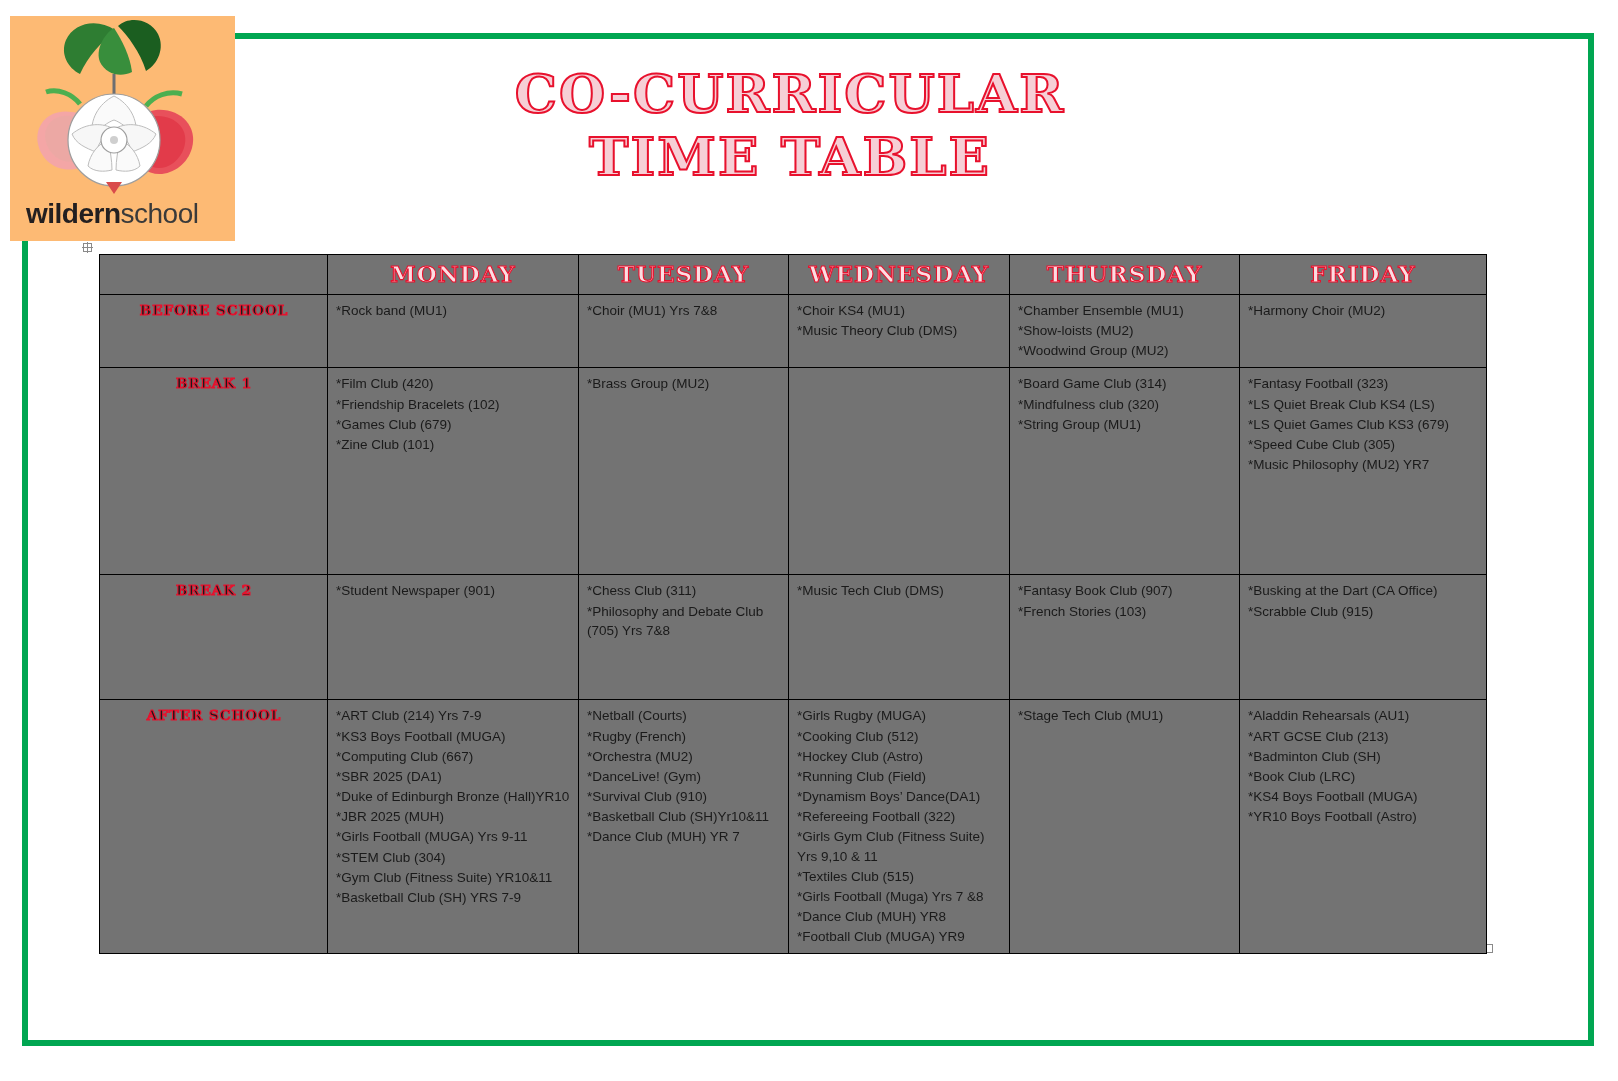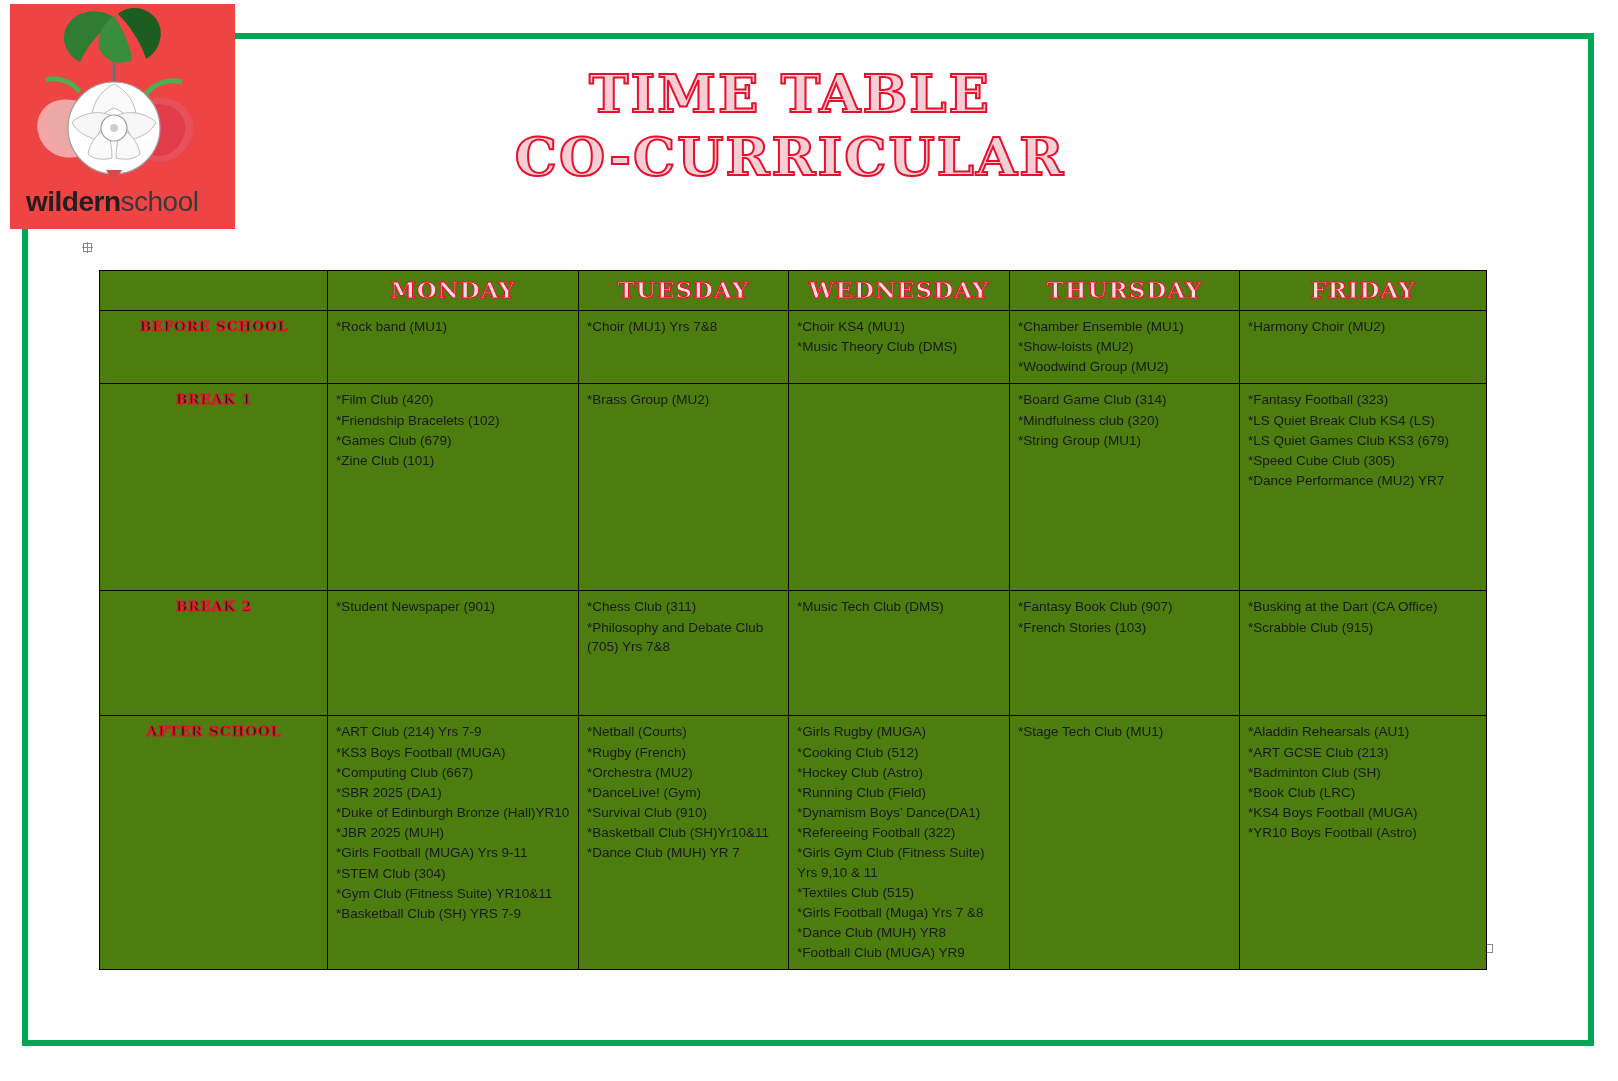--- a/index.html
+++ b/index.html
@@ -185,8 +185,8 @@
   </div>
 
   <div id="title-block">
+    <div class="title-line">Co-Curricular</div>
     <div class="title-line">Time Table</div>
-    <div class="title-line">Co-Curricular</div>
   </div>
 
   <div class="handle" id="handle-tl"></div>

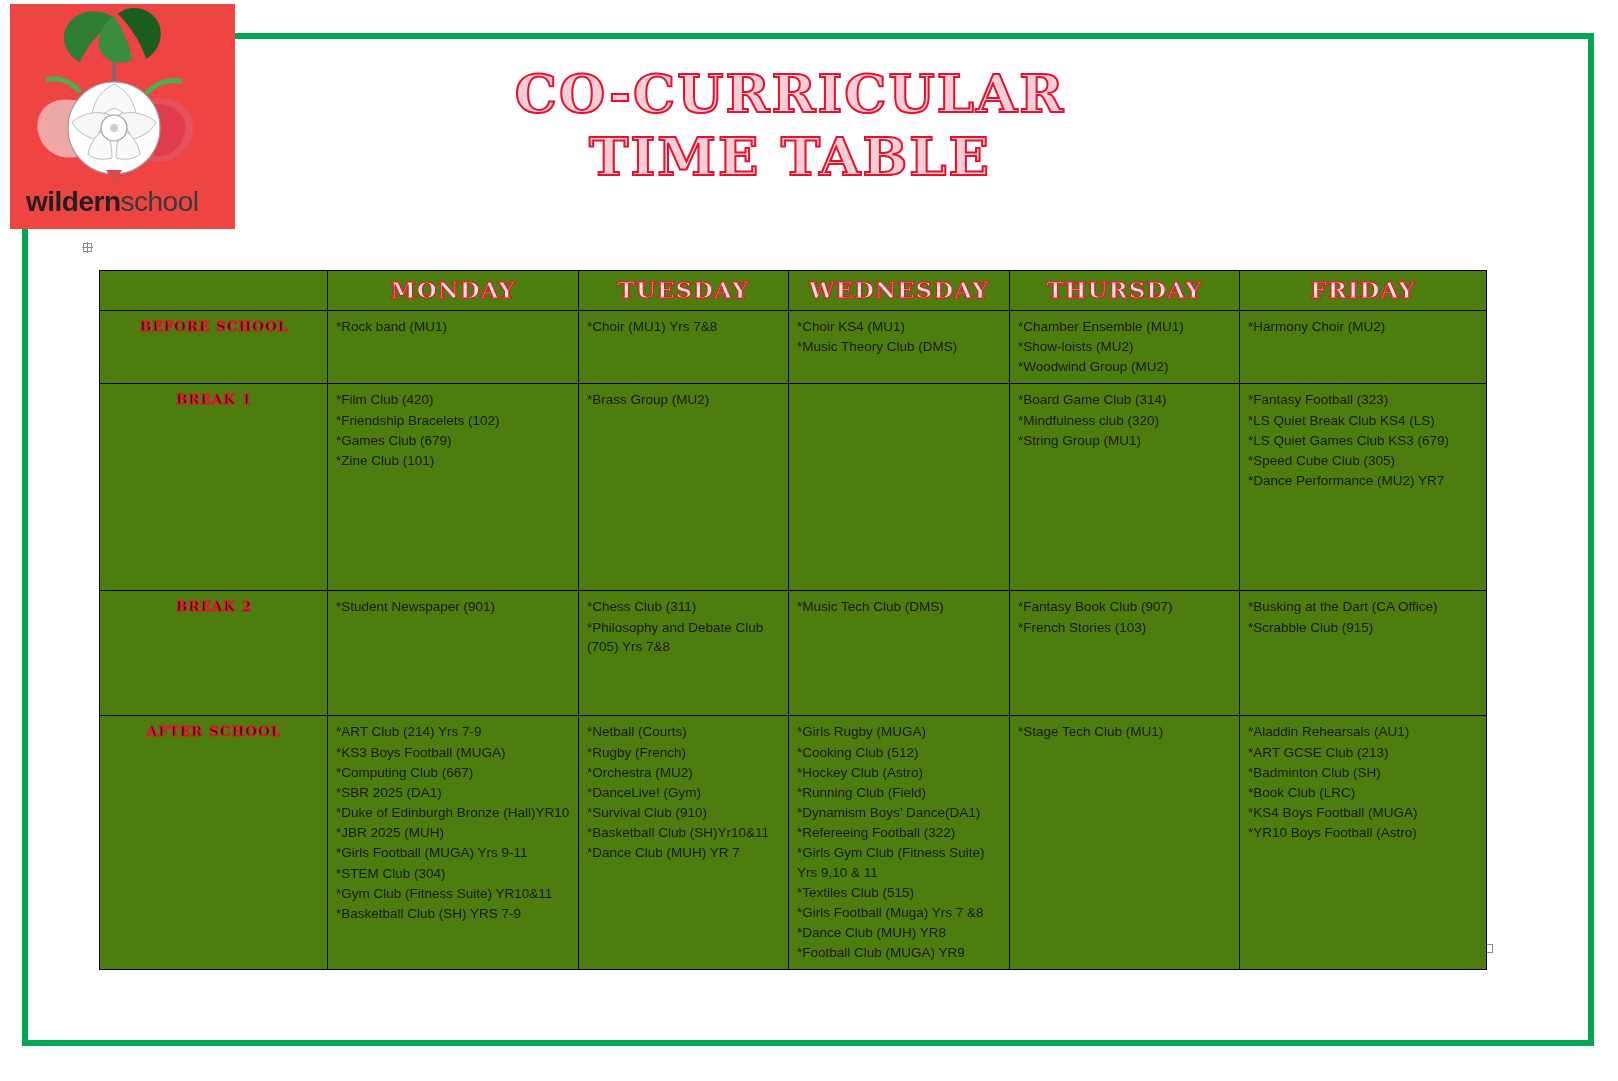--- a/index.html
+++ b/index.html
@@ -30,10 +30,10 @@
   #logo {
     position: absolute;
     left: 10px;
-    top: 4px;
+    top: 16px;
     width: 225px;
     height: 225px;
-    background: #ef4444;
+    background: #fdba74;
     z-index: 5;
   }
   #logo svg { display: block; }

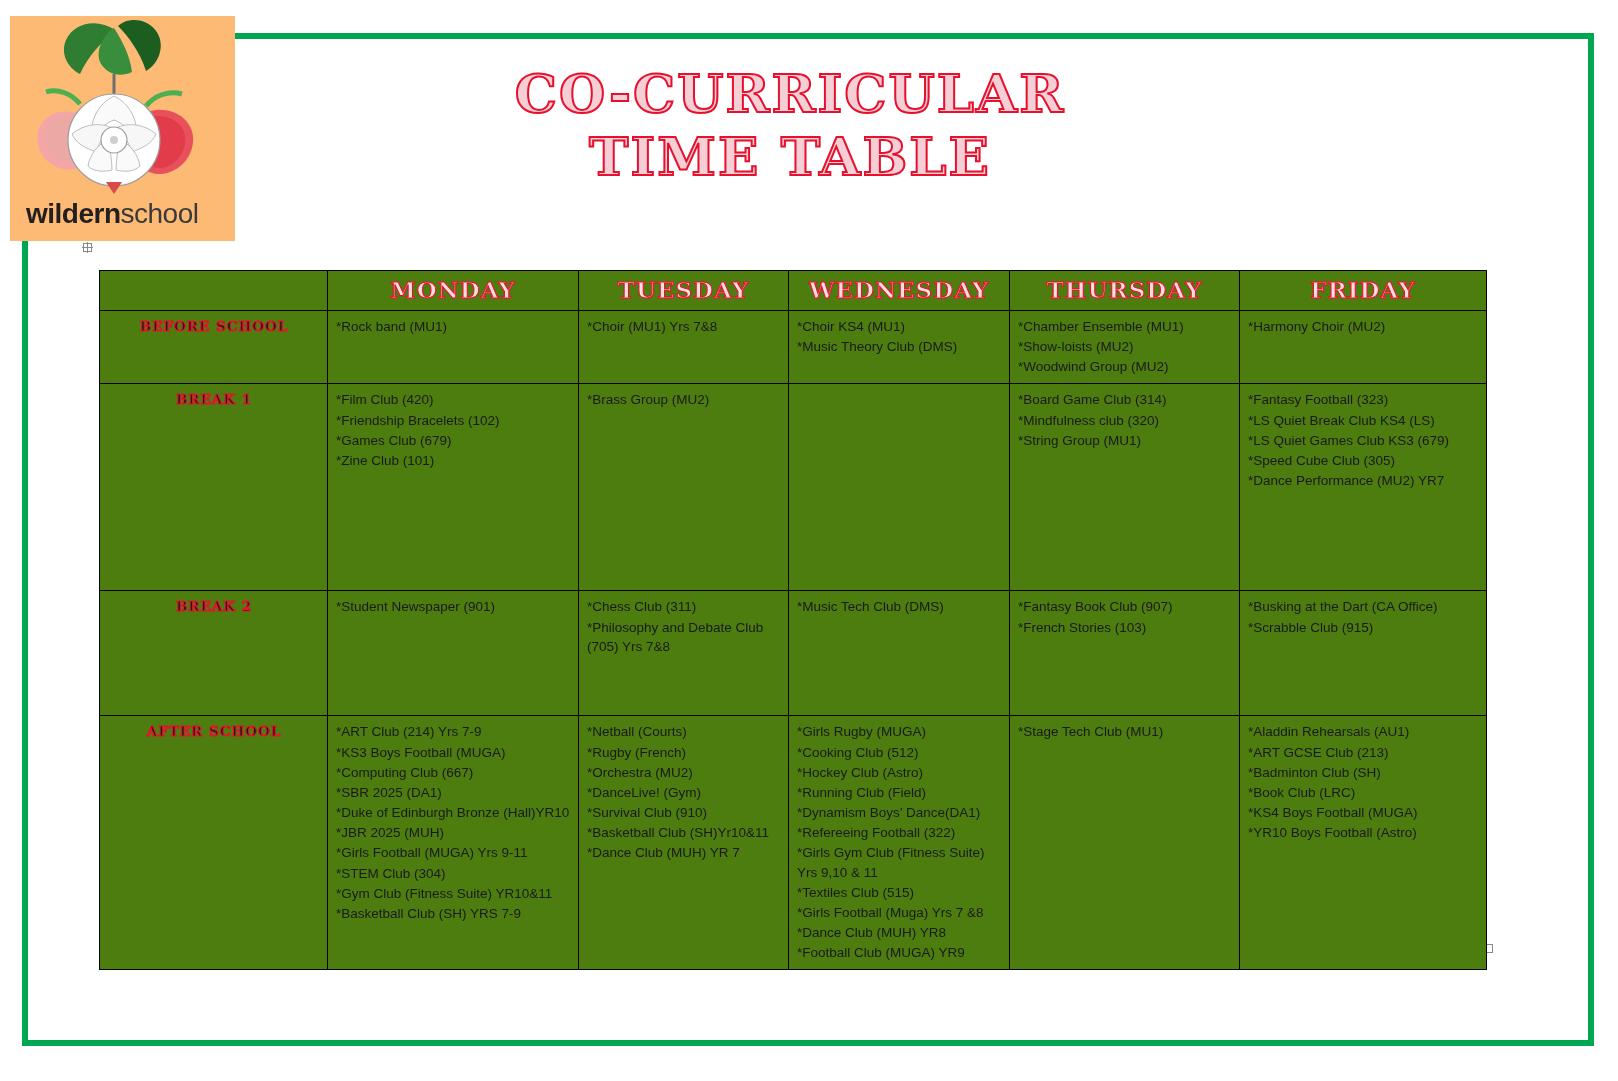--- a/index.html
+++ b/index.html
@@ -94,11 +94,11 @@
   table.tt {
     position: absolute;
     left: 99px;
-    top: 270px;
+    top: 254px;
     width: 1387px;
     border-collapse: collapse;
     table-layout: fixed;
-    background: #4d7c0f;
+    background: #737373;
   }
   table.tt td, table.tt th {
     border: 1px solid #000000;

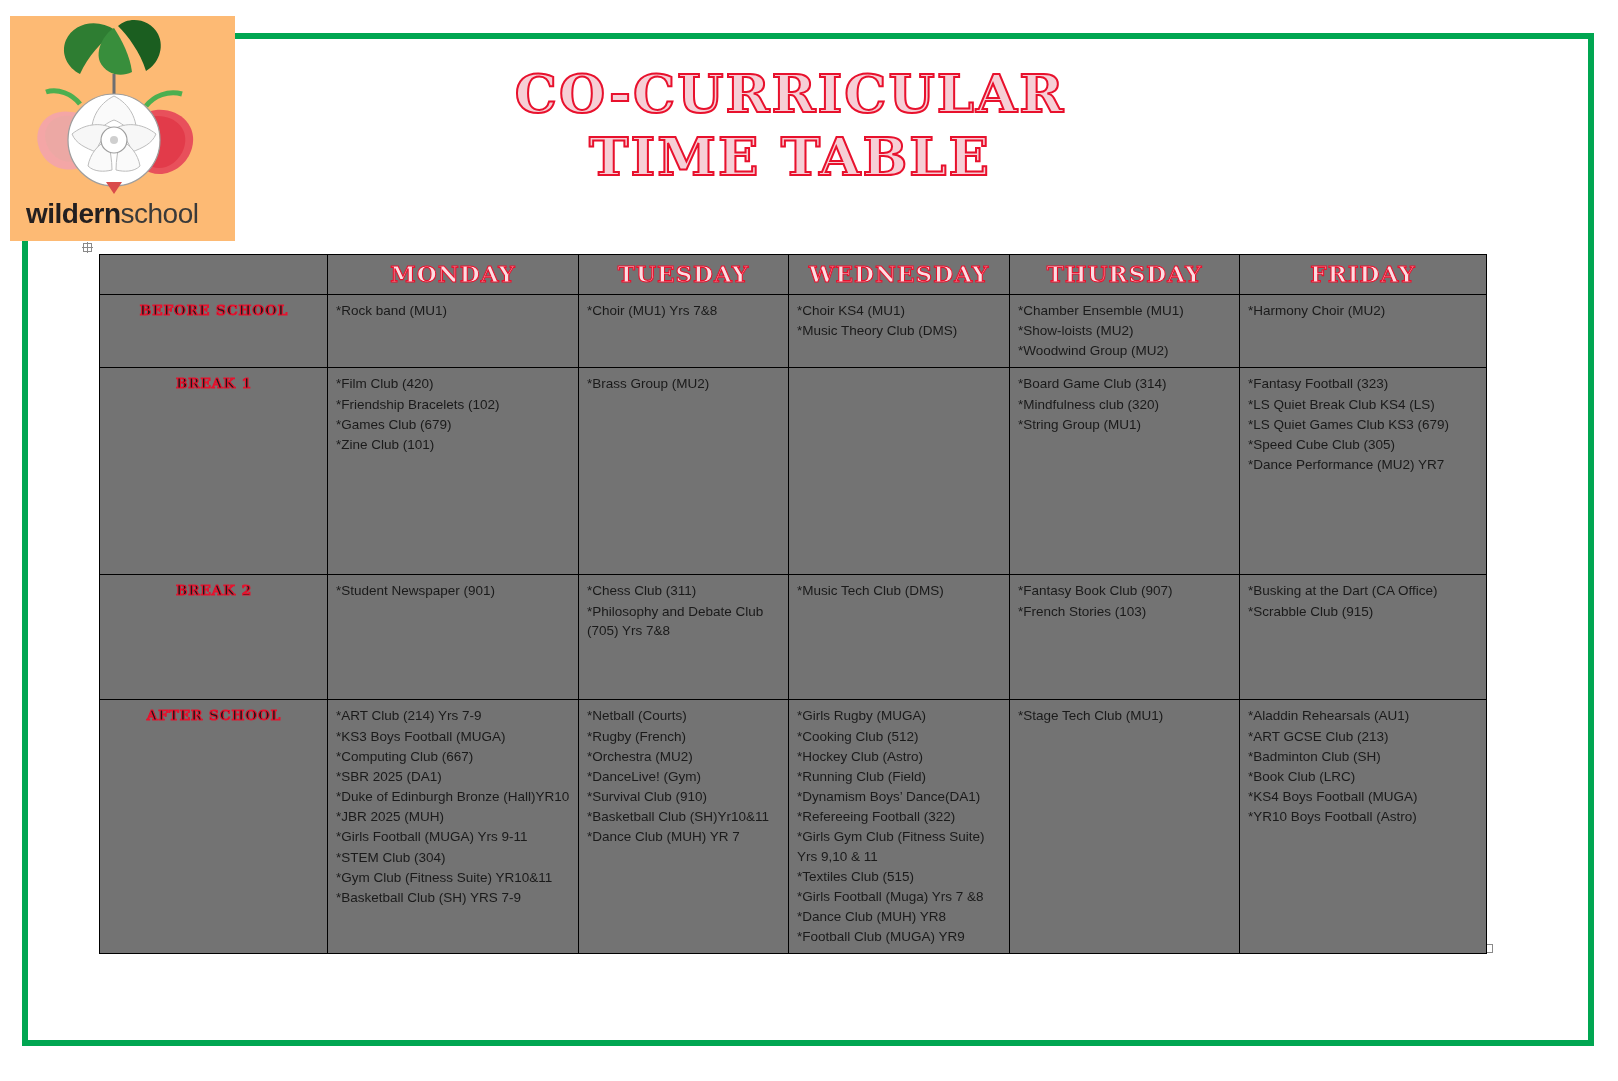--- a/index.html
+++ b/index.html
@@ -274,7 +274,7 @@
             <li>*LS Quiet Break Club KS4 (LS)</li>
             <li>*LS Quiet Games Club KS3 (679)</li>
             <li>*Speed Cube Club (305)</li>
-            <li>*Dance Performance (MU2) YR7</li>
+            <li>*Music Philosophy (MU2) YR7</li>
           </ul>
         </td>
       </tr>

